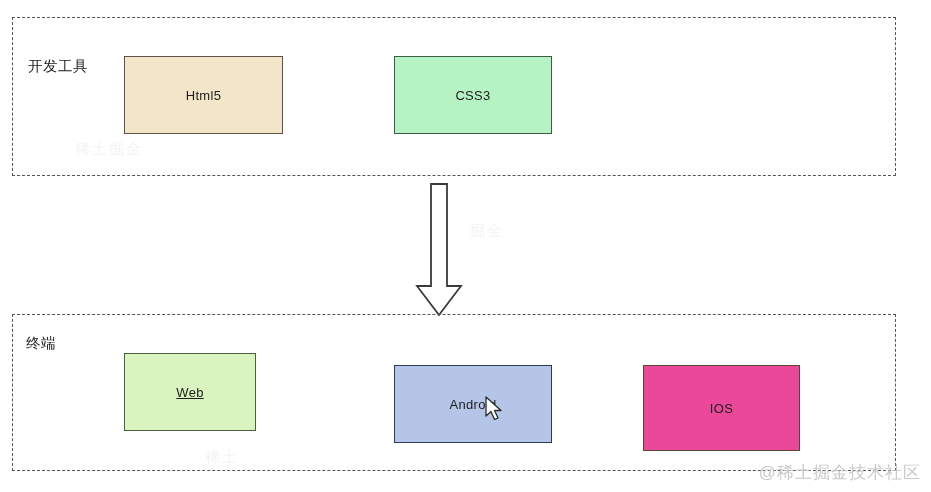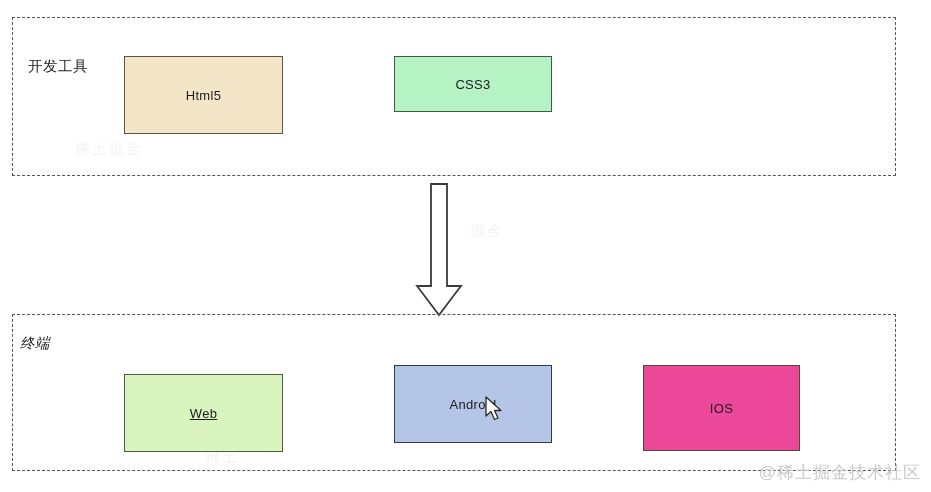--- a/index.html
+++ b/index.html
@@ -57,7 +57,7 @@
     background: #f3e6c8; border-color: #5c5349;
   }
   #node-css3 {
-    left: 394px; top: 56px; width: 158px; height: 56px;
+    left: 394px; top: 56px; width: 158px; height: 78px;
     background: #b5f2c4; border-color: #3d5c43;
   }
   #node-js {

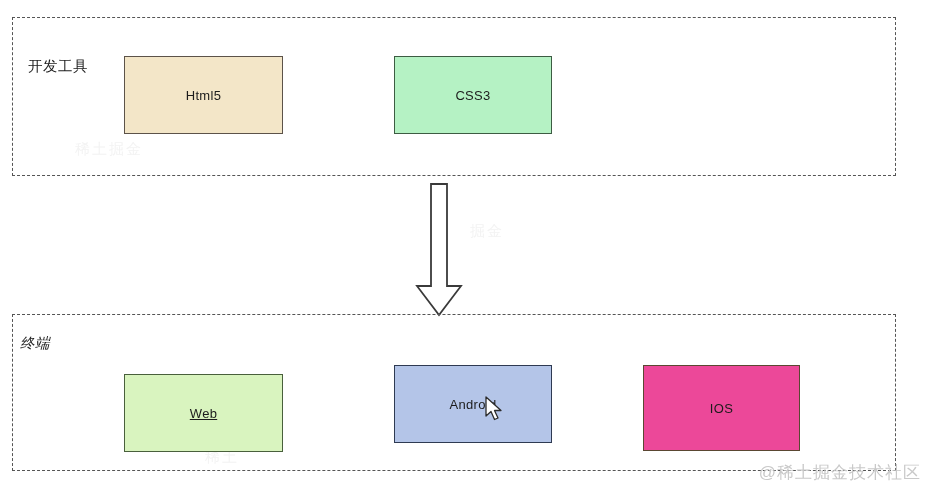--- a/index.html
+++ b/index.html
@@ -35,7 +35,7 @@
     white-space: nowrap;
   }
   #label-dev  { left: 28px; top: 38px; margin-top: 19px; }
-  #label-term { left: 20px; top: 334px; font-style: italic; }
+  #label-term { left: 26px; top: 334px; }
 
   
   .node {

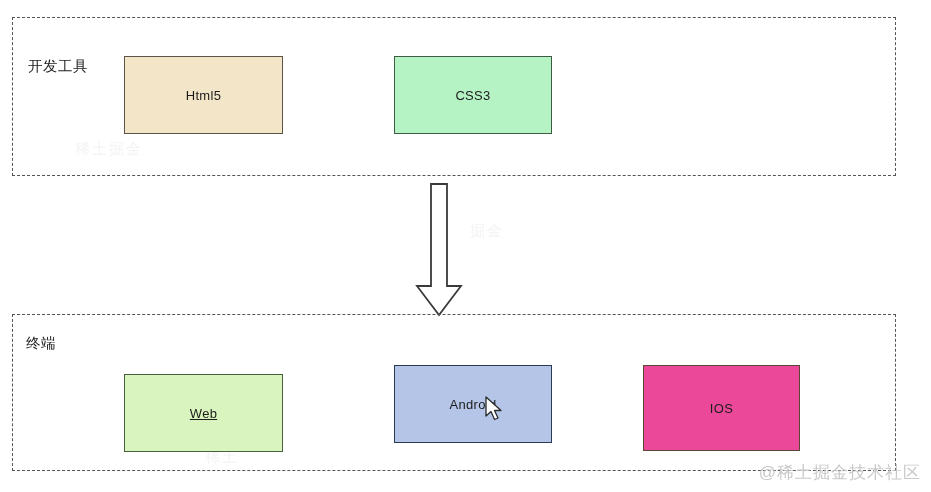--- a/index.html
+++ b/index.html
@@ -67,7 +67,7 @@
 
   
   #node-web {
-    left: 124px; top: 374px; width: 159px; height: 78px;
+    left: 124px; top: 353px; width: 132px; height: 78px;
     background: #d9f4bf; border-color: #49603c; text-decoration: underline;
   }
   #node-android {

